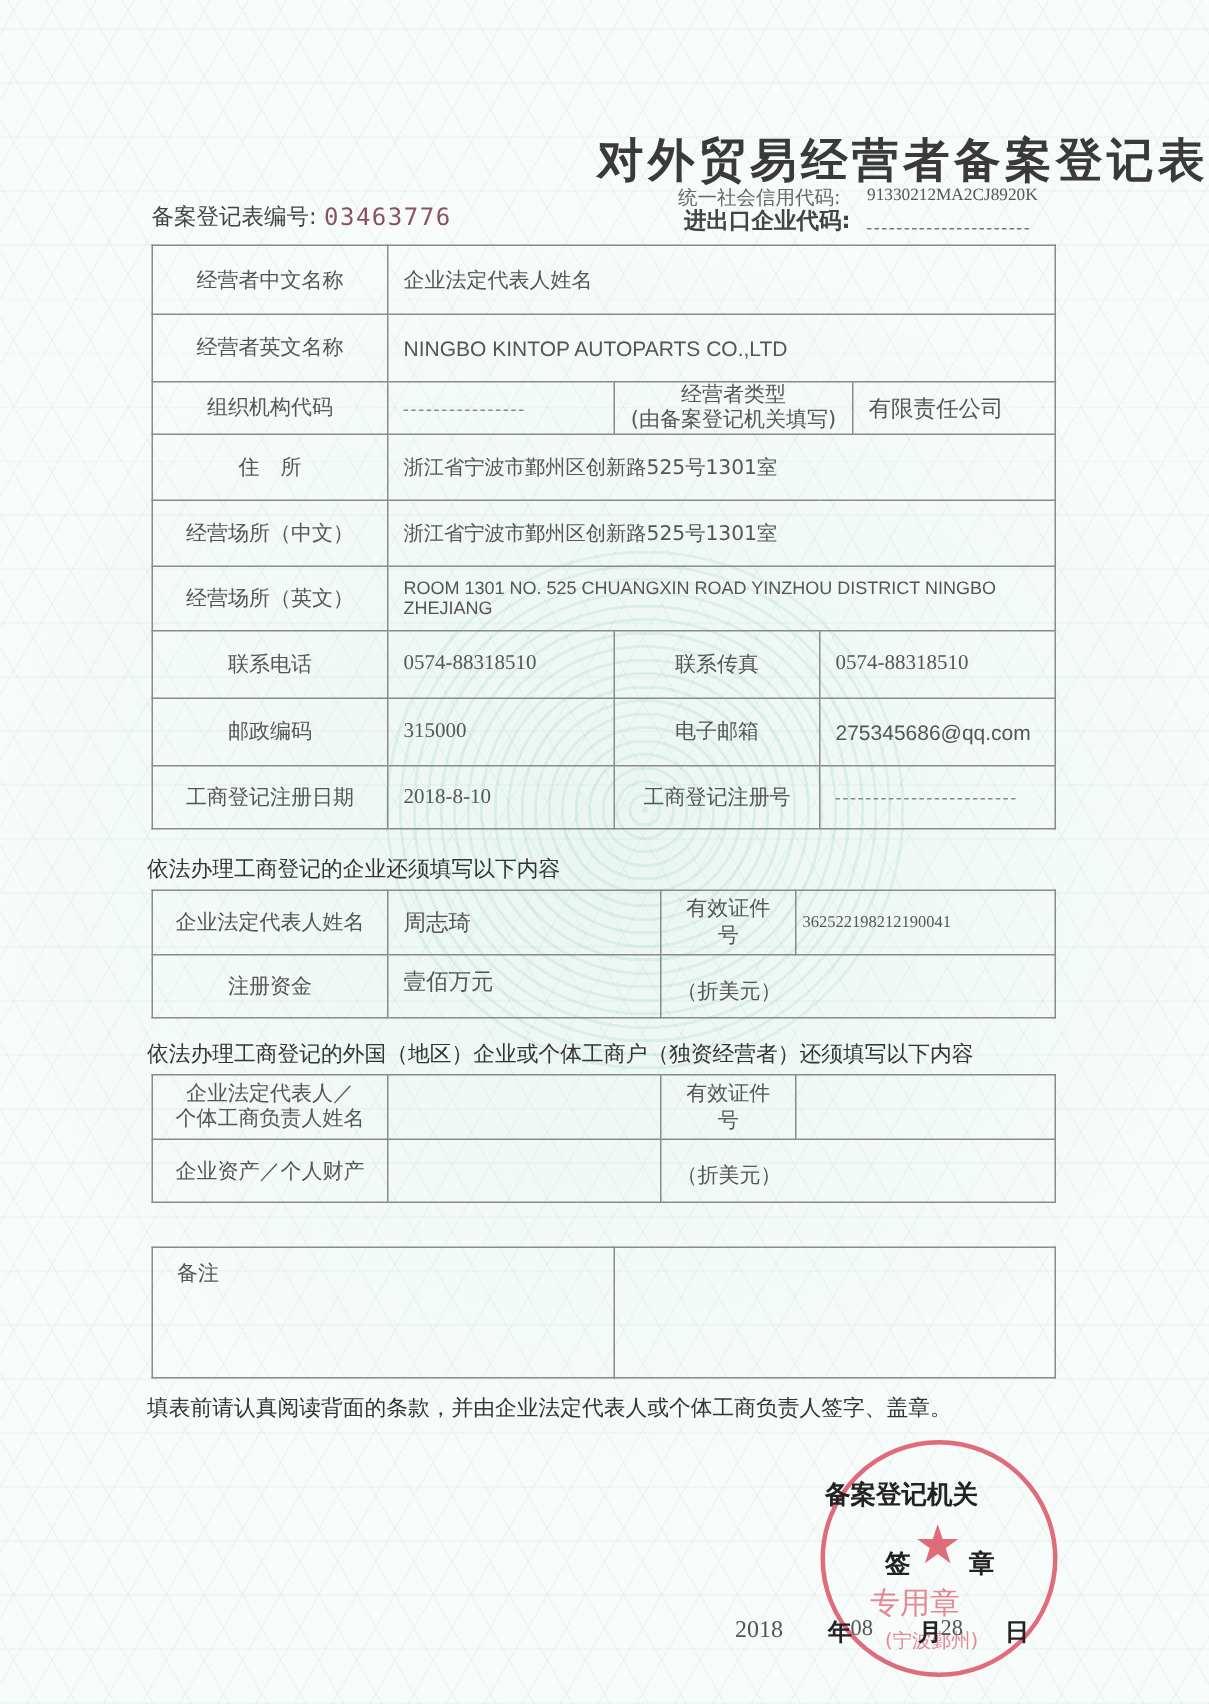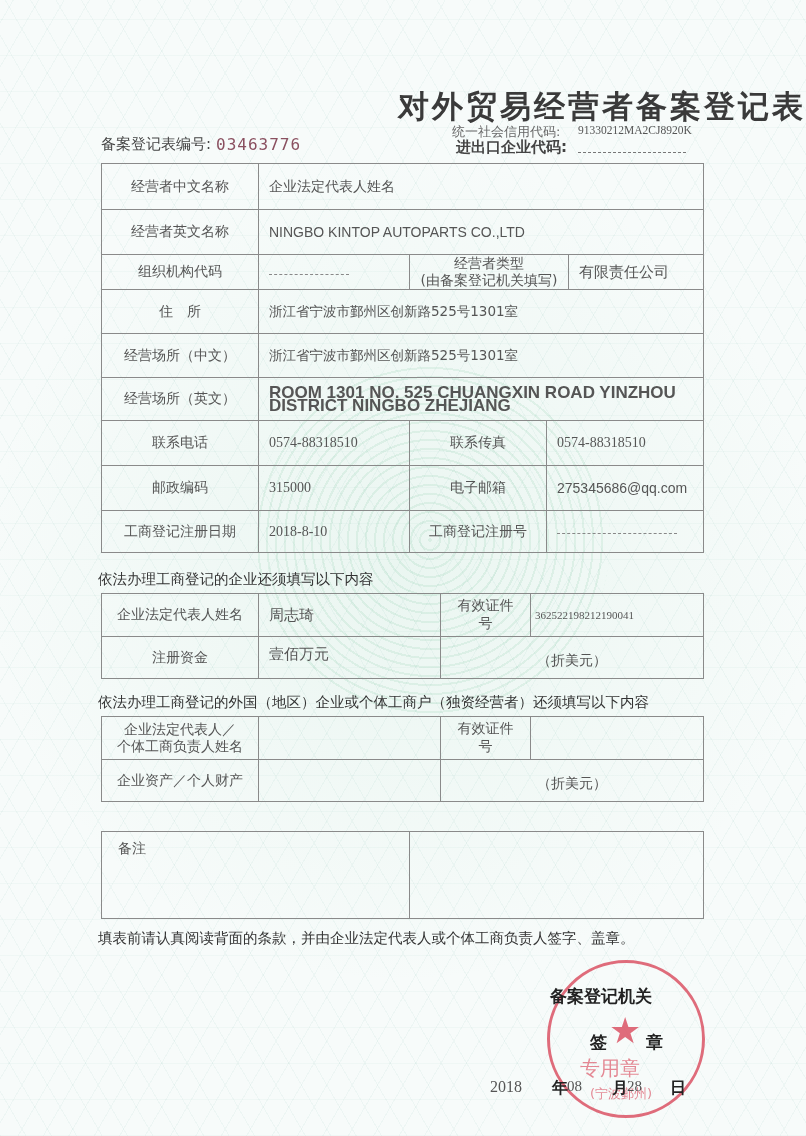--- a/index.html
+++ b/index.html
@@ -112,7 +112,7 @@
   </tr>
   <tr style="height:43px">
     <td class="lbl">经营场所（英文）</td>
-    <td colspan="4" class="val-sans" style="font-size:17px; line-height:13px; padding-right:20px;font-weight:bold;">ROOM 1301 NO. 525 CHUANGXIN ROAD YINZHOU DISTRICT NINGBO ZHEJIANG</td>
+    <td colspan="4" class="val-sans" style="font-size:12px; line-height:13px; padding-right:20px;">ROOM 1301 NO. 525 CHUANGXIN ROAD YINZHOU DISTRICT NINGBO ZHEJIANG</td>
   </tr>
   <tr style="height:45px">
     <td class="lbl">联系电话</td>

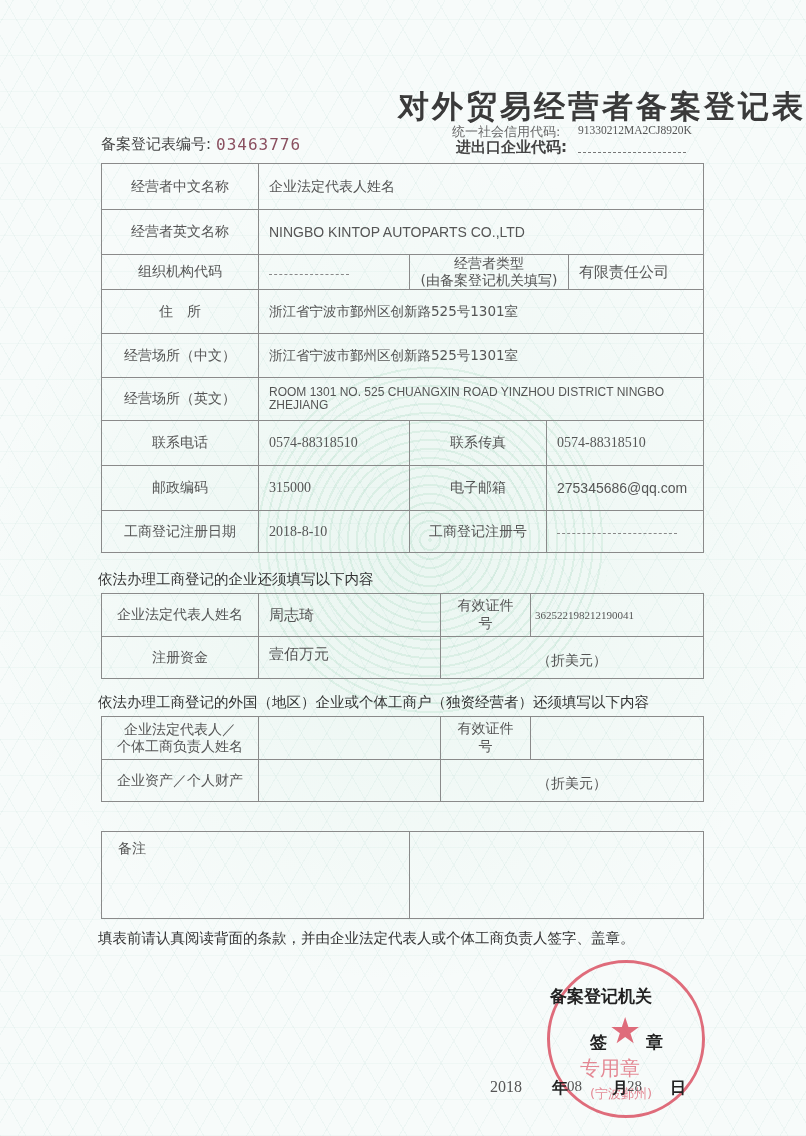--- a/index.html
+++ b/index.html
@@ -43,7 +43,7 @@
 
   .section-head { left:98px; font-size:14.5px; color:#333; }
   .note { left:98px; top:929px; font-size:14.5px; color:#333; }
-  td.right { text-align:center;font-family:Liberation Mono, monospace; }
+  td.right { text-align:left;font-family:Liberation Mono, monospace; }
 
   .stamp {
     left:547px; top:960px; width:152px; height:152px; border-radius:50%;

